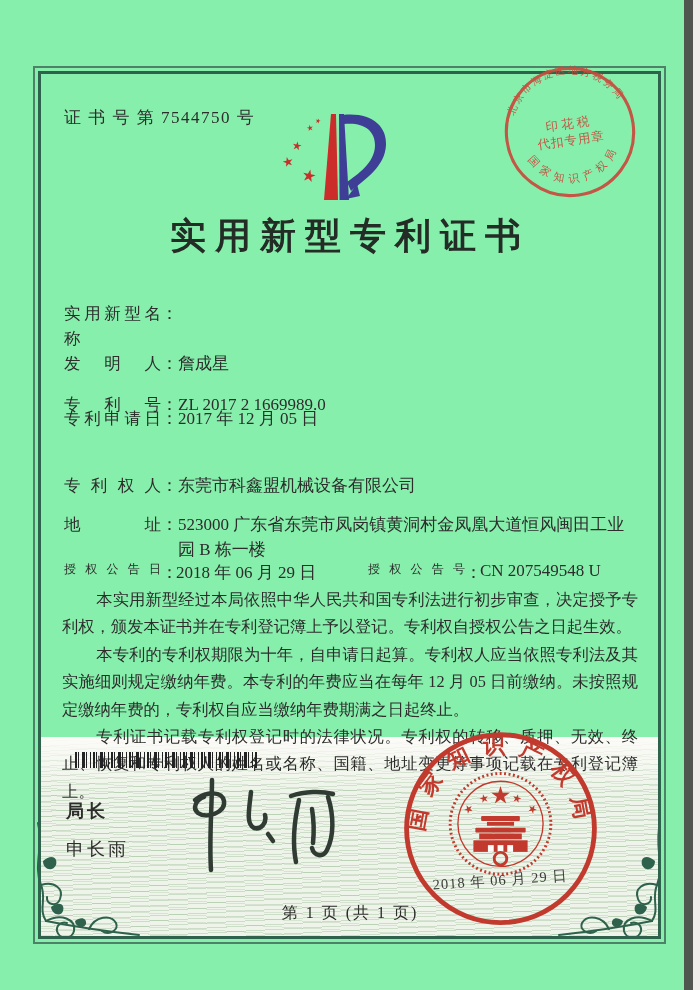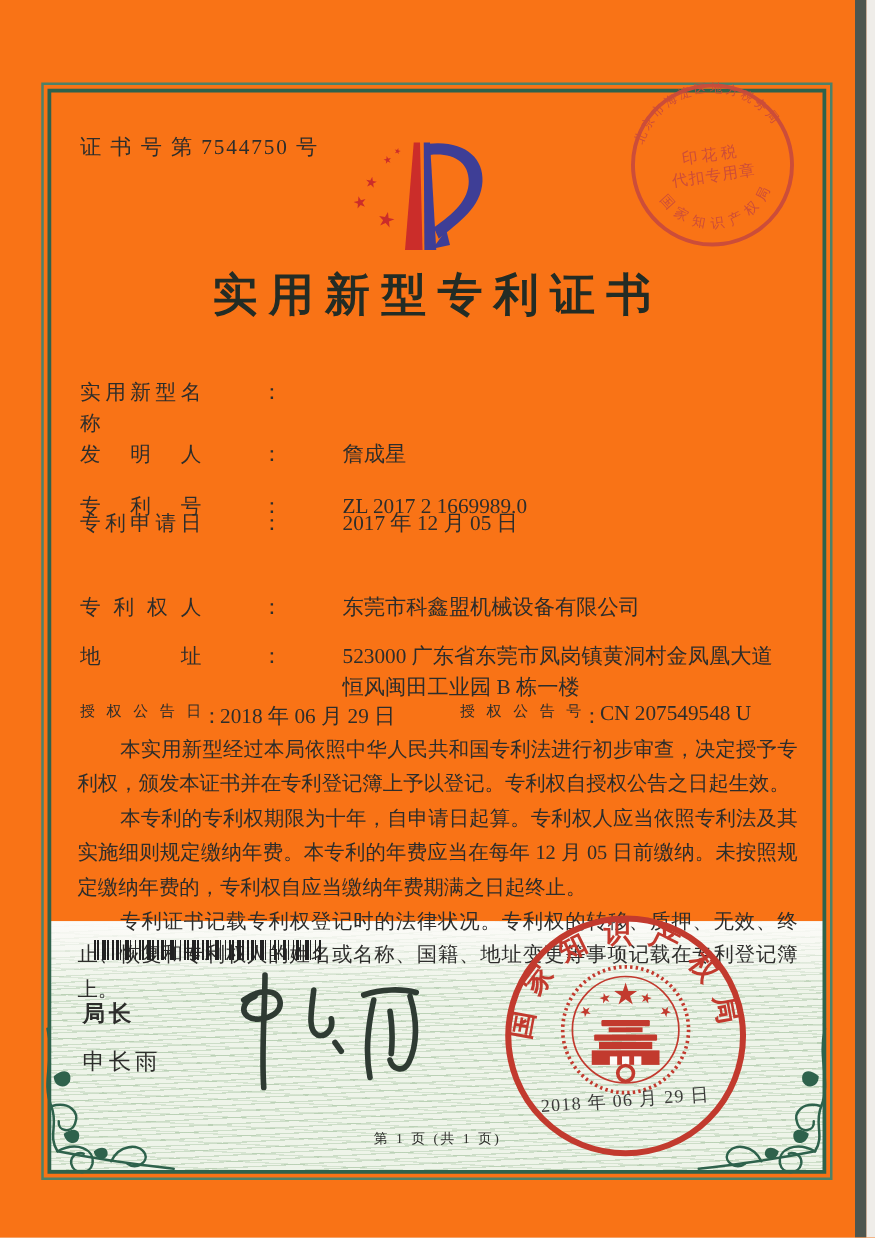--- a/index.html
+++ b/index.html
@@ -9,7 +9,7 @@
     font-family:"Liberation Serif","DejaVu Serif",serif;
     color:var(--ink,#2d2d2b);
   }
-  .page{position:relative;width:700px;height:990px;background:#f97316;}
+  .page{position:relative;width:700px;height:990px;background:#86efac;}
   .scan-gap{position:absolute;right:0;top:0;bottom:0;width:7px;background:#efede9;}
   .scan-edge{position:absolute;right:7px;top:0;bottom:0;width:9px;background:#4e564f;}
 

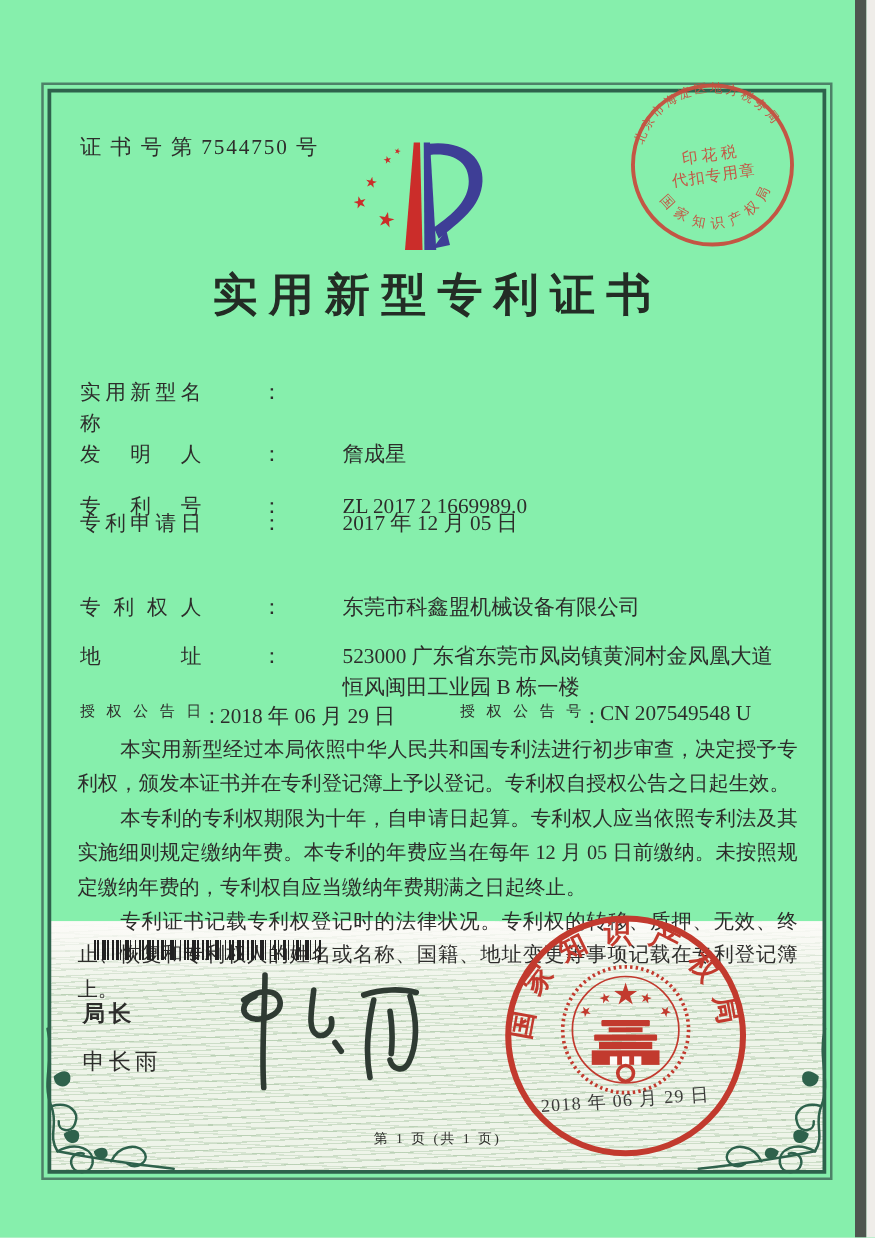--- a/index.html
+++ b/index.html
@@ -41,7 +41,7 @@
 
   
   .field{position:absolute;left:64px;right:66px;display:flex;align-items:flex-start;
-         font-size:17px;line-height:25px;gap:48px;}
+         font-size:17px;line-height:25px;}
   .field .lbl{flex:0 0 97px;display:inline-block;text-align:justify;text-align-last:justify;font-size:16.5px;}
   .field .colon{flex:0 0 15px;}
   .field .val{flex:1;}

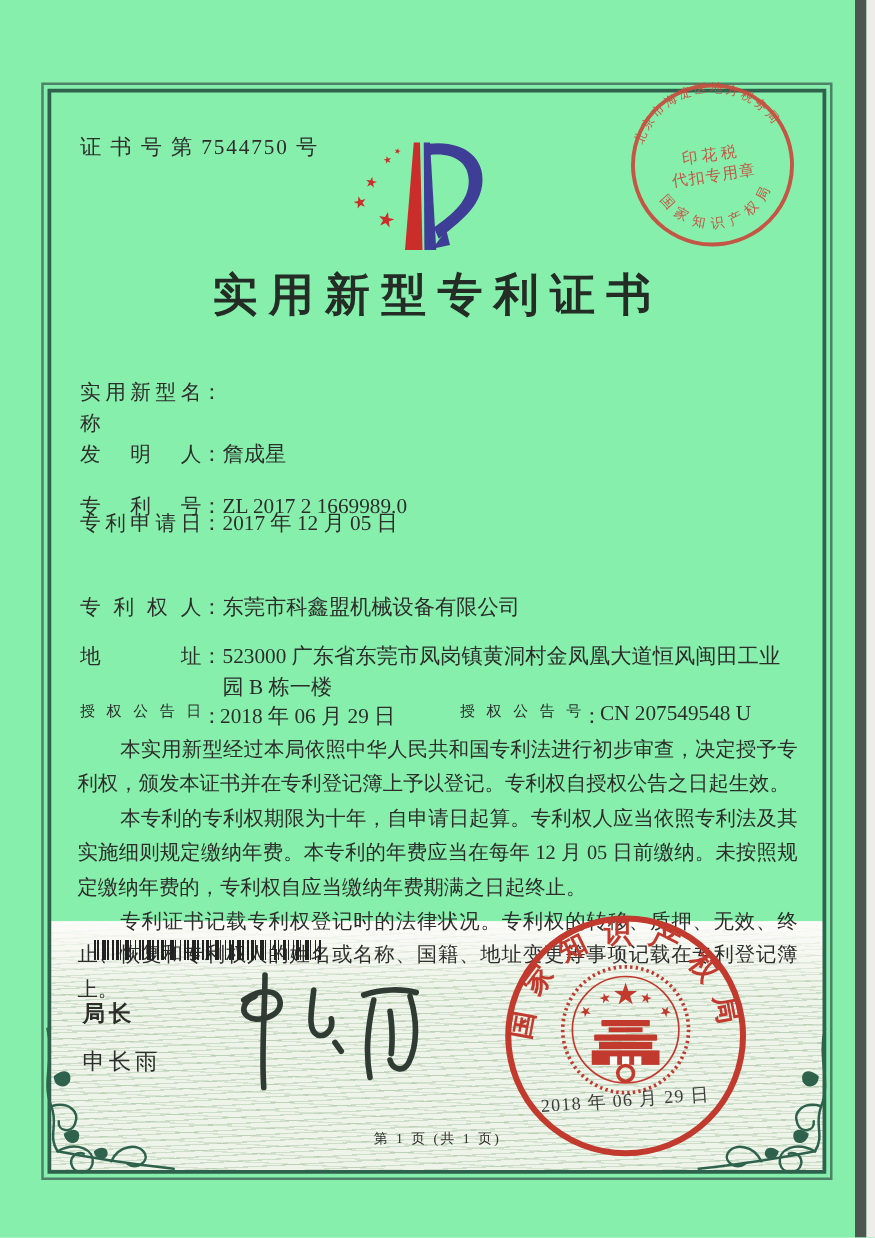--- a/index.html
+++ b/index.html
@@ -81,7 +81,7 @@
   .tax-c2{font-size:12px;letter-spacing:1px;}
 
   .footer{position:absolute;left:0;right:0;top:903px;text-align:center;
-          font-size:11px;letter-spacing:2px;}
+          font-size:16px;letter-spacing:2px;}
 </style>
 </head>
 <body>

